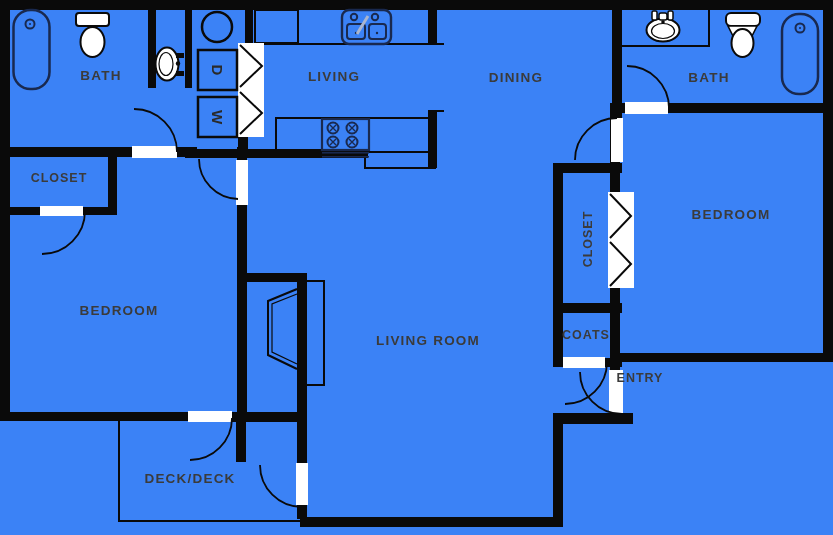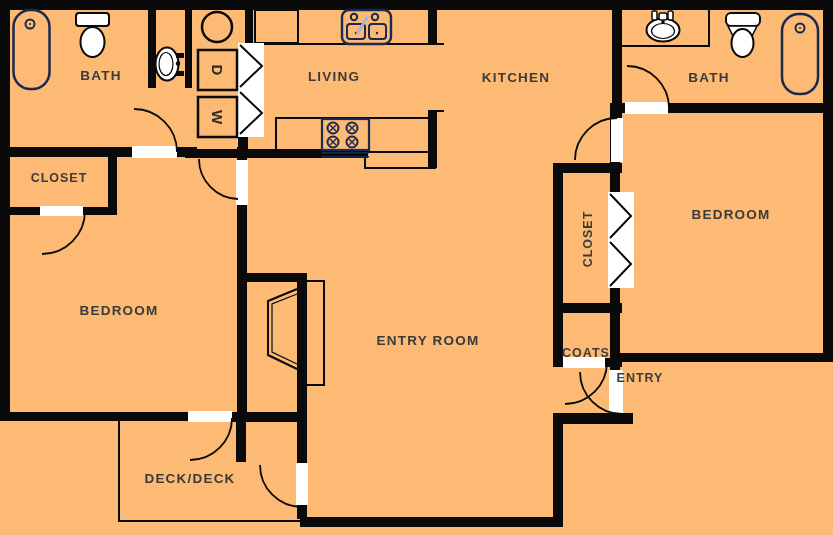--- a/index.html
+++ b/index.html
@@ -6,7 +6,7 @@
   #plan{
     position:relative;
     width:833px;height:535px;
-    background:#fdba74;
+    background:#3b82f6;
     font-family:"Liberation Sans", sans-serif;
     overflow:hidden;
   }

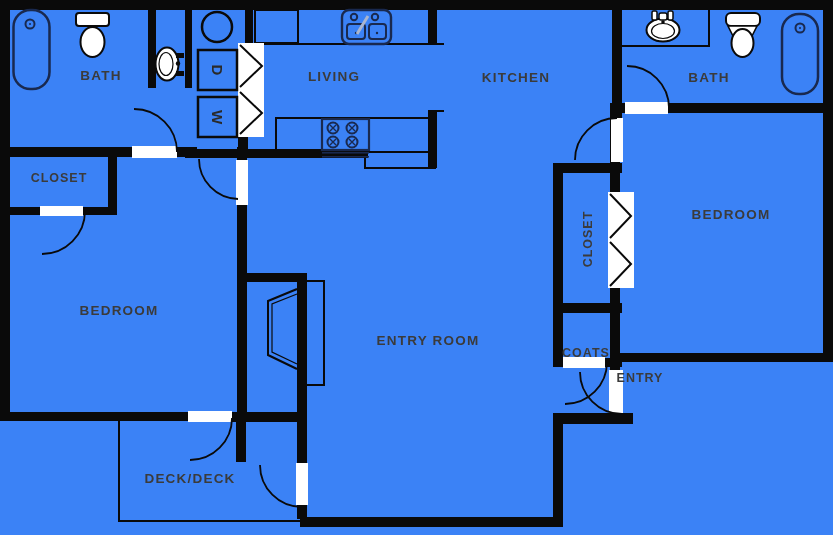--- a/index.html
+++ b/index.html
@@ -217,7 +217,7 @@
   <div class="room-label small" style="left:59px;top:178px">CLOSET</div>
   <div class="room-label" style="left:119px;top:310px">BEDROOM</div>
   <div class="room-label" style="left:334px;top:76px">LIVING</div>
-  <div class="room-label" style="left:516px;top:77px">KITCHEN</div>
+  <div class="room-label" style="left:516px;top:77px">DINING</div>
   <div class="room-label" style="left:428px;top:340px">ENTRY ROOM</div>
   <div class="room-label" style="left:190px;top:478px">DECK/DECK</div>
   <div class="room-label" style="left:709px;top:77px">BATH</div>

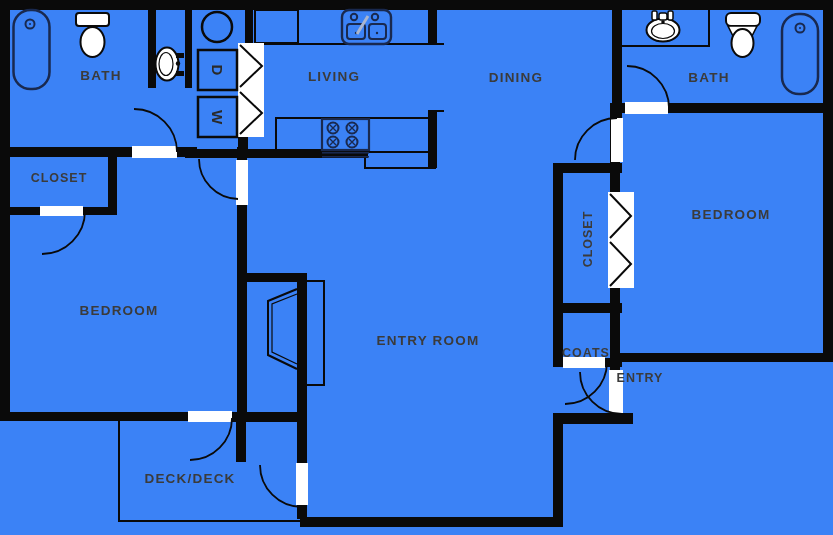--- a/index.html
+++ b/index.html
@@ -218,7 +218,7 @@
   <div class="room-label" style="left:119px;top:310px">BEDROOM</div>
   <div class="room-label" style="left:334px;top:76px">LIVING</div>
   <div class="room-label" style="left:516px;top:77px">DINING</div>
-  <div class="room-label" style="left:428px;top:340px">ENTRY ROOM</div>
+  <div class="room-label" style="left:428px;top:340px">LIVING ROOM</div>
   <div class="room-label" style="left:190px;top:478px">DECK/DECK</div>
   <div class="room-label" style="left:709px;top:77px">BATH</div>
   <div class="room-label" style="left:731px;top:214px">BEDROOM</div>

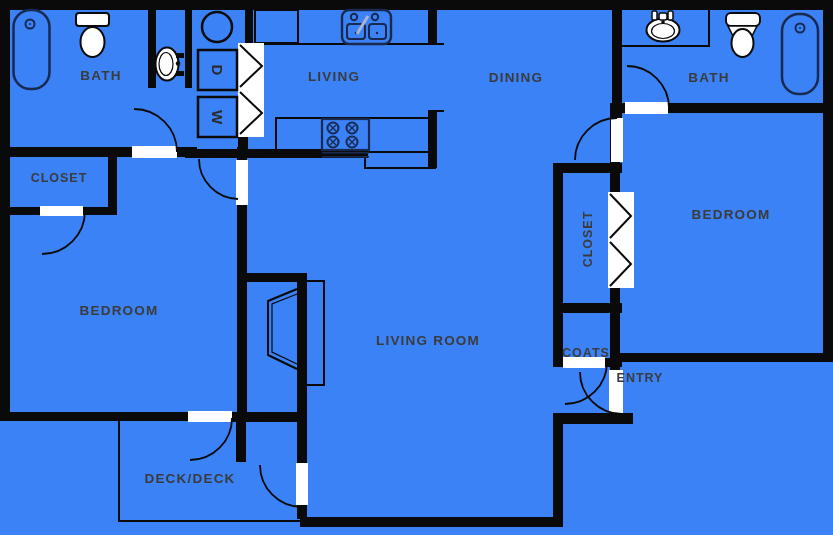--- a/index.html
+++ b/index.html
@@ -223,7 +223,7 @@
   <div class="room-label" style="left:709px;top:77px">BATH</div>
   <div class="room-label" style="left:731px;top:214px">BEDROOM</div>
   <div class="room-label small vert" style="left:588px;top:239px">CLOSET</div>
-  <div class="room-label small" style="left:586px;top:353px">COATS</div>
+  <div class="room-label small" style="left:586px;top:335px">COATS</div>
   <div class="room-label small" style="left:640px;top:378px">ENTRY</div>
   <div class="appliance-letter" style="left:217px;top:70px">D</div>
   <div class="appliance-letter" style="left:217px;top:117px">W</div>

